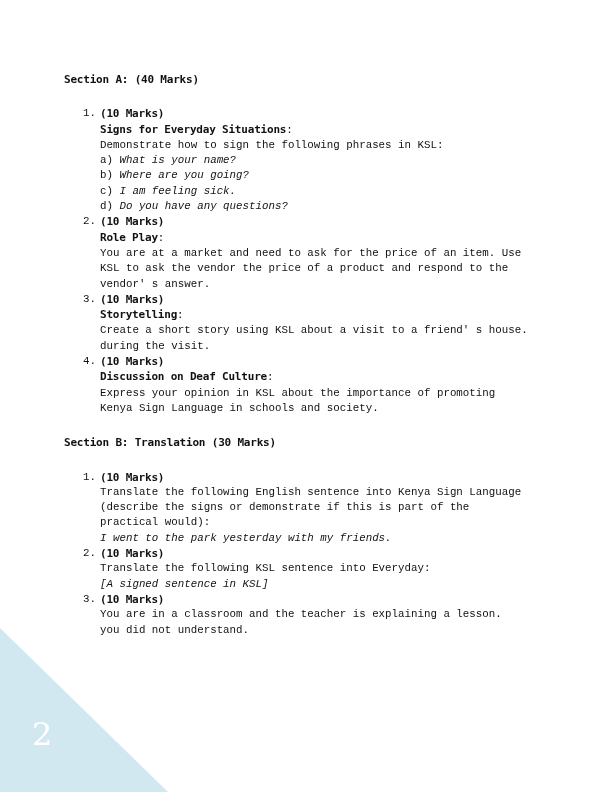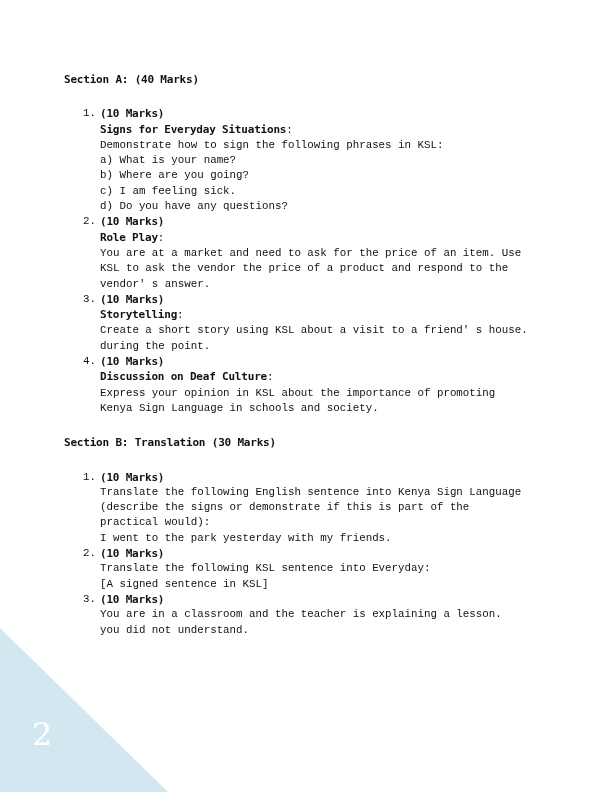--- a/index.html
+++ b/index.html
@@ -22,7 +22,7 @@
     .q-title { font-weight: bold; font-family: "DejaVu Sans Mono", "Liberation Mono", monospace; font-size: 11px; letter-spacing: -0.2px; text-align: right; }
     .colon { font-weight: normal; }
     .line { display: block; white-space: pre; }
-    .italic { }
+    .italic { font-style: italic; }
     .sub-label { font-style: normal; }
   </style>
 </head>

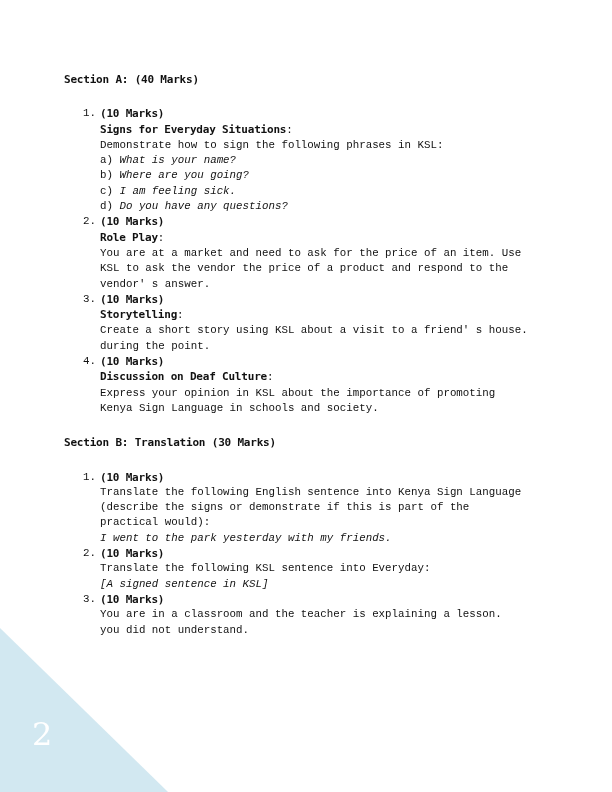--- a/index.html
+++ b/index.html
@@ -62,7 +62,7 @@
         <span class="line marks">(10 Marks)</span>
         <span class="line"><span class="q-title">Storytelling</span><span class="colon">:</span></span>
         <span class="line">Create a short story using KSL about a visit to a friend' s house.</span>
-        <span class="line">during the point.</span>
+        <span class="line">during the visit.</span>
       </li>
 
       <li class="q-item">

